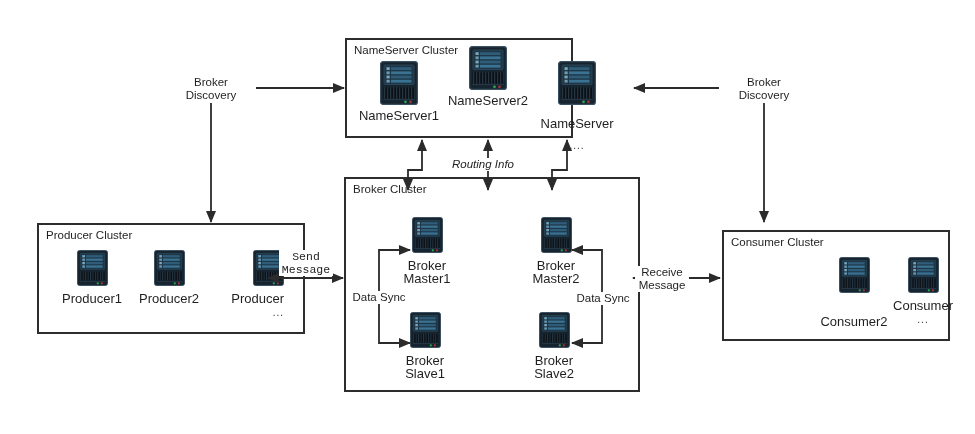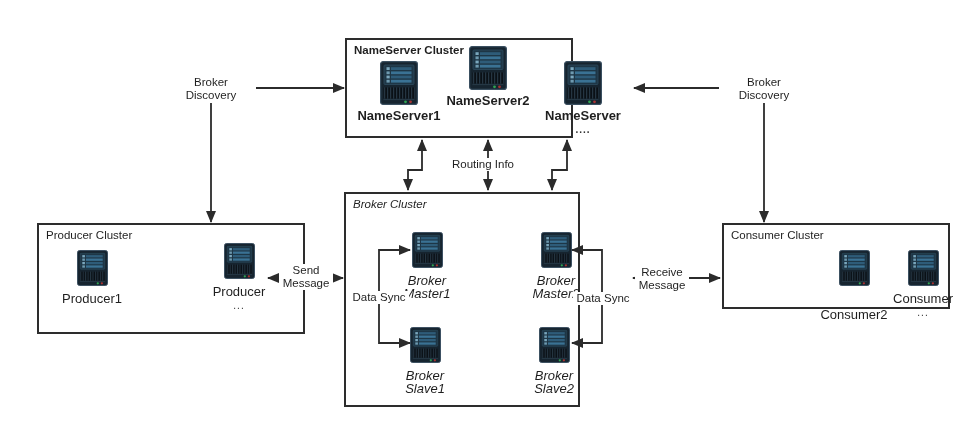--- a/index.html
+++ b/index.html
@@ -56,7 +56,7 @@
     </defs>
   </svg>
 
-  <div class="cluster" style="left:345px;top:38px;width:228px;height:100px;font-weight:bold;">
+  <div class="cluster" style="left:345px;top:38px;width:228px;height:100px;">
     <div class="cluster-title">NameServer Cluster</div>
     <div class="node" style="left:7px;top:21px;">
       <svg class="srv-lg" viewBox="0 0 38 44">

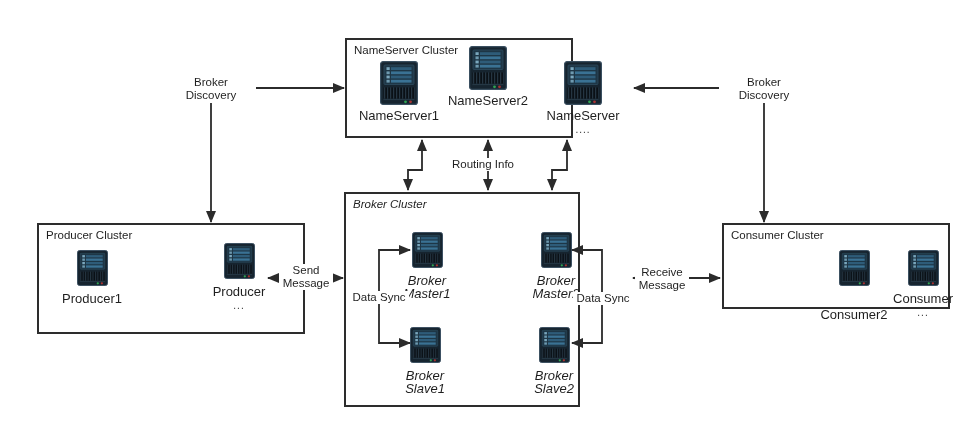--- a/index.html
+++ b/index.html
@@ -70,7 +70,7 @@
         </svg>
       <div class="nlabel">NameServer2</div>
     </div>
-    <div class="node" style="left:191px;top:21px;">
+    <div class="node" style="left:185px;top:21px;gap:8px;">
       <svg class="srv-lg" viewBox="0 0 38 44">
           <use href="#srv"></use>
         </svg>

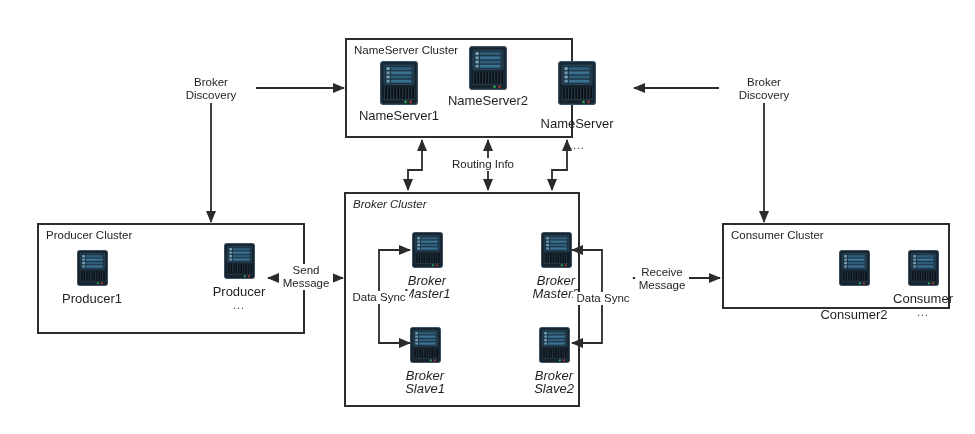--- a/index.html
+++ b/index.html
@@ -174,7 +174,7 @@
     <div>Broker</div>
     <div>Discovery</div>
   </div>
-  <div class="edge-label" style="left:438px;top:158px;width:90px;">Routing Info</div>
+  <div class="edge-label" style="left:438px;top:158px;width:90px;font-style:italic;">Routing Info</div>
   <div class="edge-label two-line" style="left:279px;top:264px;width:54px;">
     <div>Send</div>
     <div>Message</div>

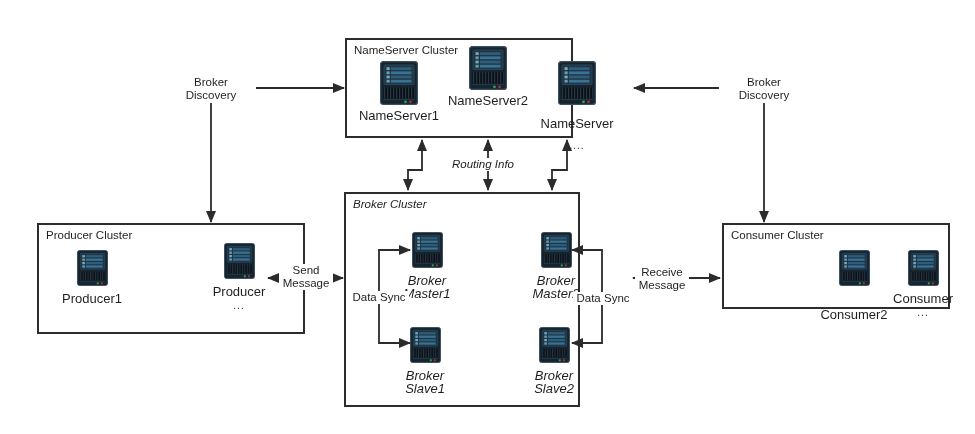--- a/index.html
+++ b/index.html
@@ -79,7 +79,7 @@
     </div>
   </div>
 
-  <div class="cluster" style="left:344px;top:192px;width:236px;height:215px;font-style:italic;">
+  <div class="cluster" style="left:344px;top:177px;width:296px;height:215px;">
     <div class="cluster-title">Broker Cluster</div>
     <div class="node" style="left:36px;top:36px;">
       <svg class="srv-sm" viewBox="0 0 38 44">

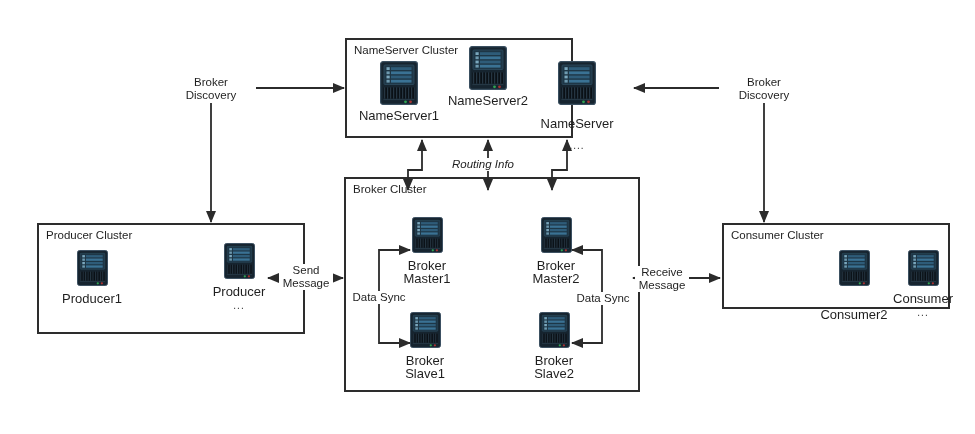--- a/index.html
+++ b/index.html
@@ -128,7 +128,7 @@
     </div>
   </div>
 
-  <div class="cluster" style="left:722px;top:223px;width:228px;height:86px;">
+  <div class="cluster" style="left:722px;top:230px;width:228px;height:111px;">
     <div class="cluster-title">Consumer Cluster</div>
     <div class="node" style="left:85px;top:23px;gap:16px;">
       <svg class="srv-sm" viewBox="0 0 38 44">

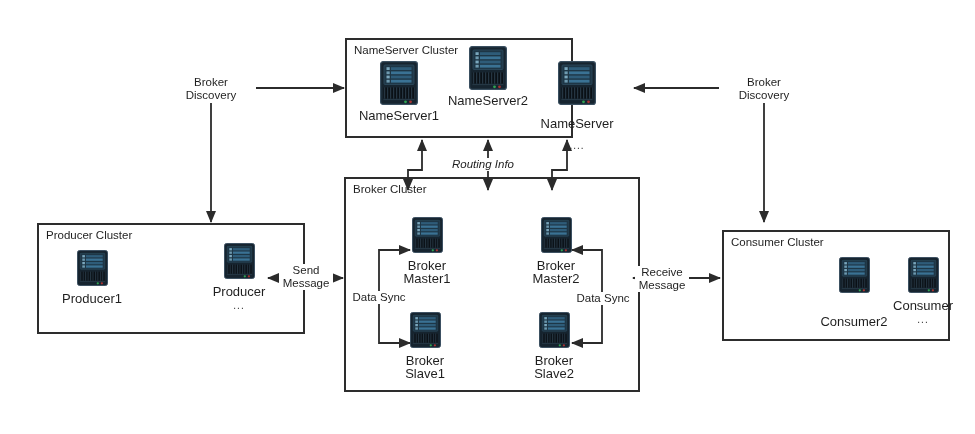--- a/index.html
+++ b/index.html
@@ -175,7 +175,7 @@
     <div>Discovery</div>
   </div>
   <div class="edge-label" style="left:438px;top:158px;width:90px;font-style:italic;">Routing Info</div>
-  <div class="edge-label two-line" style="left:279px;top:264px;width:54px;">
+  <div class="edge-label two-line" style="left:279px;top:250px;width:54px;font-family:Liberation Mono, monospace;">
     <div>Send</div>
     <div>Message</div>
   </div>

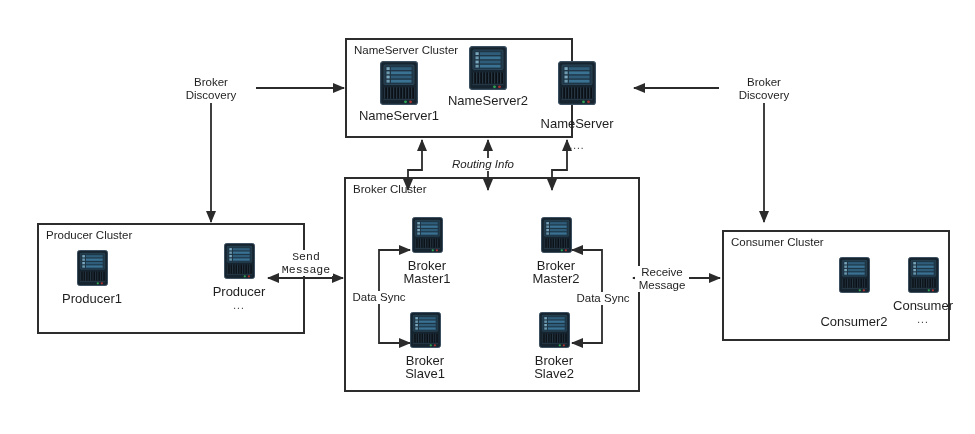--- a/index.html
+++ b/index.html
@@ -119,6 +119,12 @@
         </svg>
       <div class="nlabel">Producer1</div>
     </div>
+    <div class="node" style="left:85px;top:23px;">
+      <svg class="srv-sm" viewBox="0 0 38 44">
+          <use href="#srv"></use>
+        </svg>
+      <div class="nlabel">Producer2</div>
+    </div>
     <div class="node" style="left:155px;top:16px;">
       <svg class="srv-sm" viewBox="0 0 38 44">
           <use href="#srv"></use>

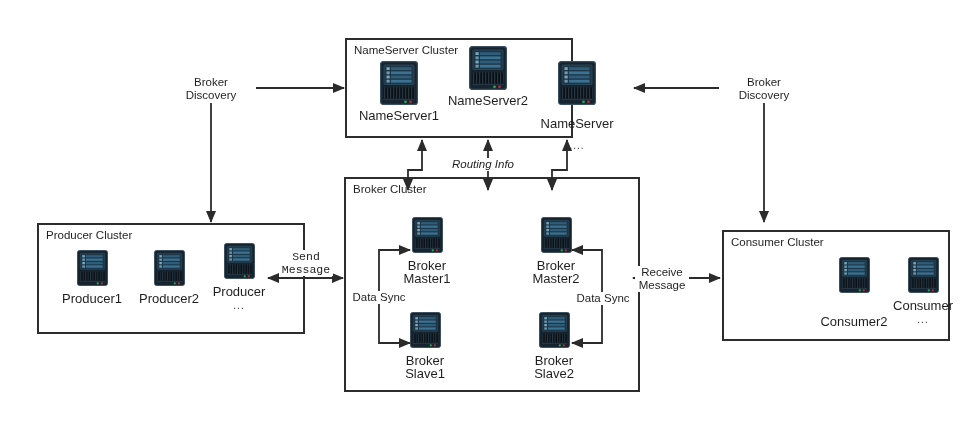--- a/index.html
+++ b/index.html
@@ -125,7 +125,7 @@
         </svg>
       <div class="nlabel">Producer2</div>
     </div>
-    <div class="node" style="left:155px;top:16px;">
+    <div class="node" style="left:155px;top:23px;align-items:flex-end;">
       <svg class="srv-sm" viewBox="0 0 38 44">
           <use href="#srv"></use>
         </svg>

